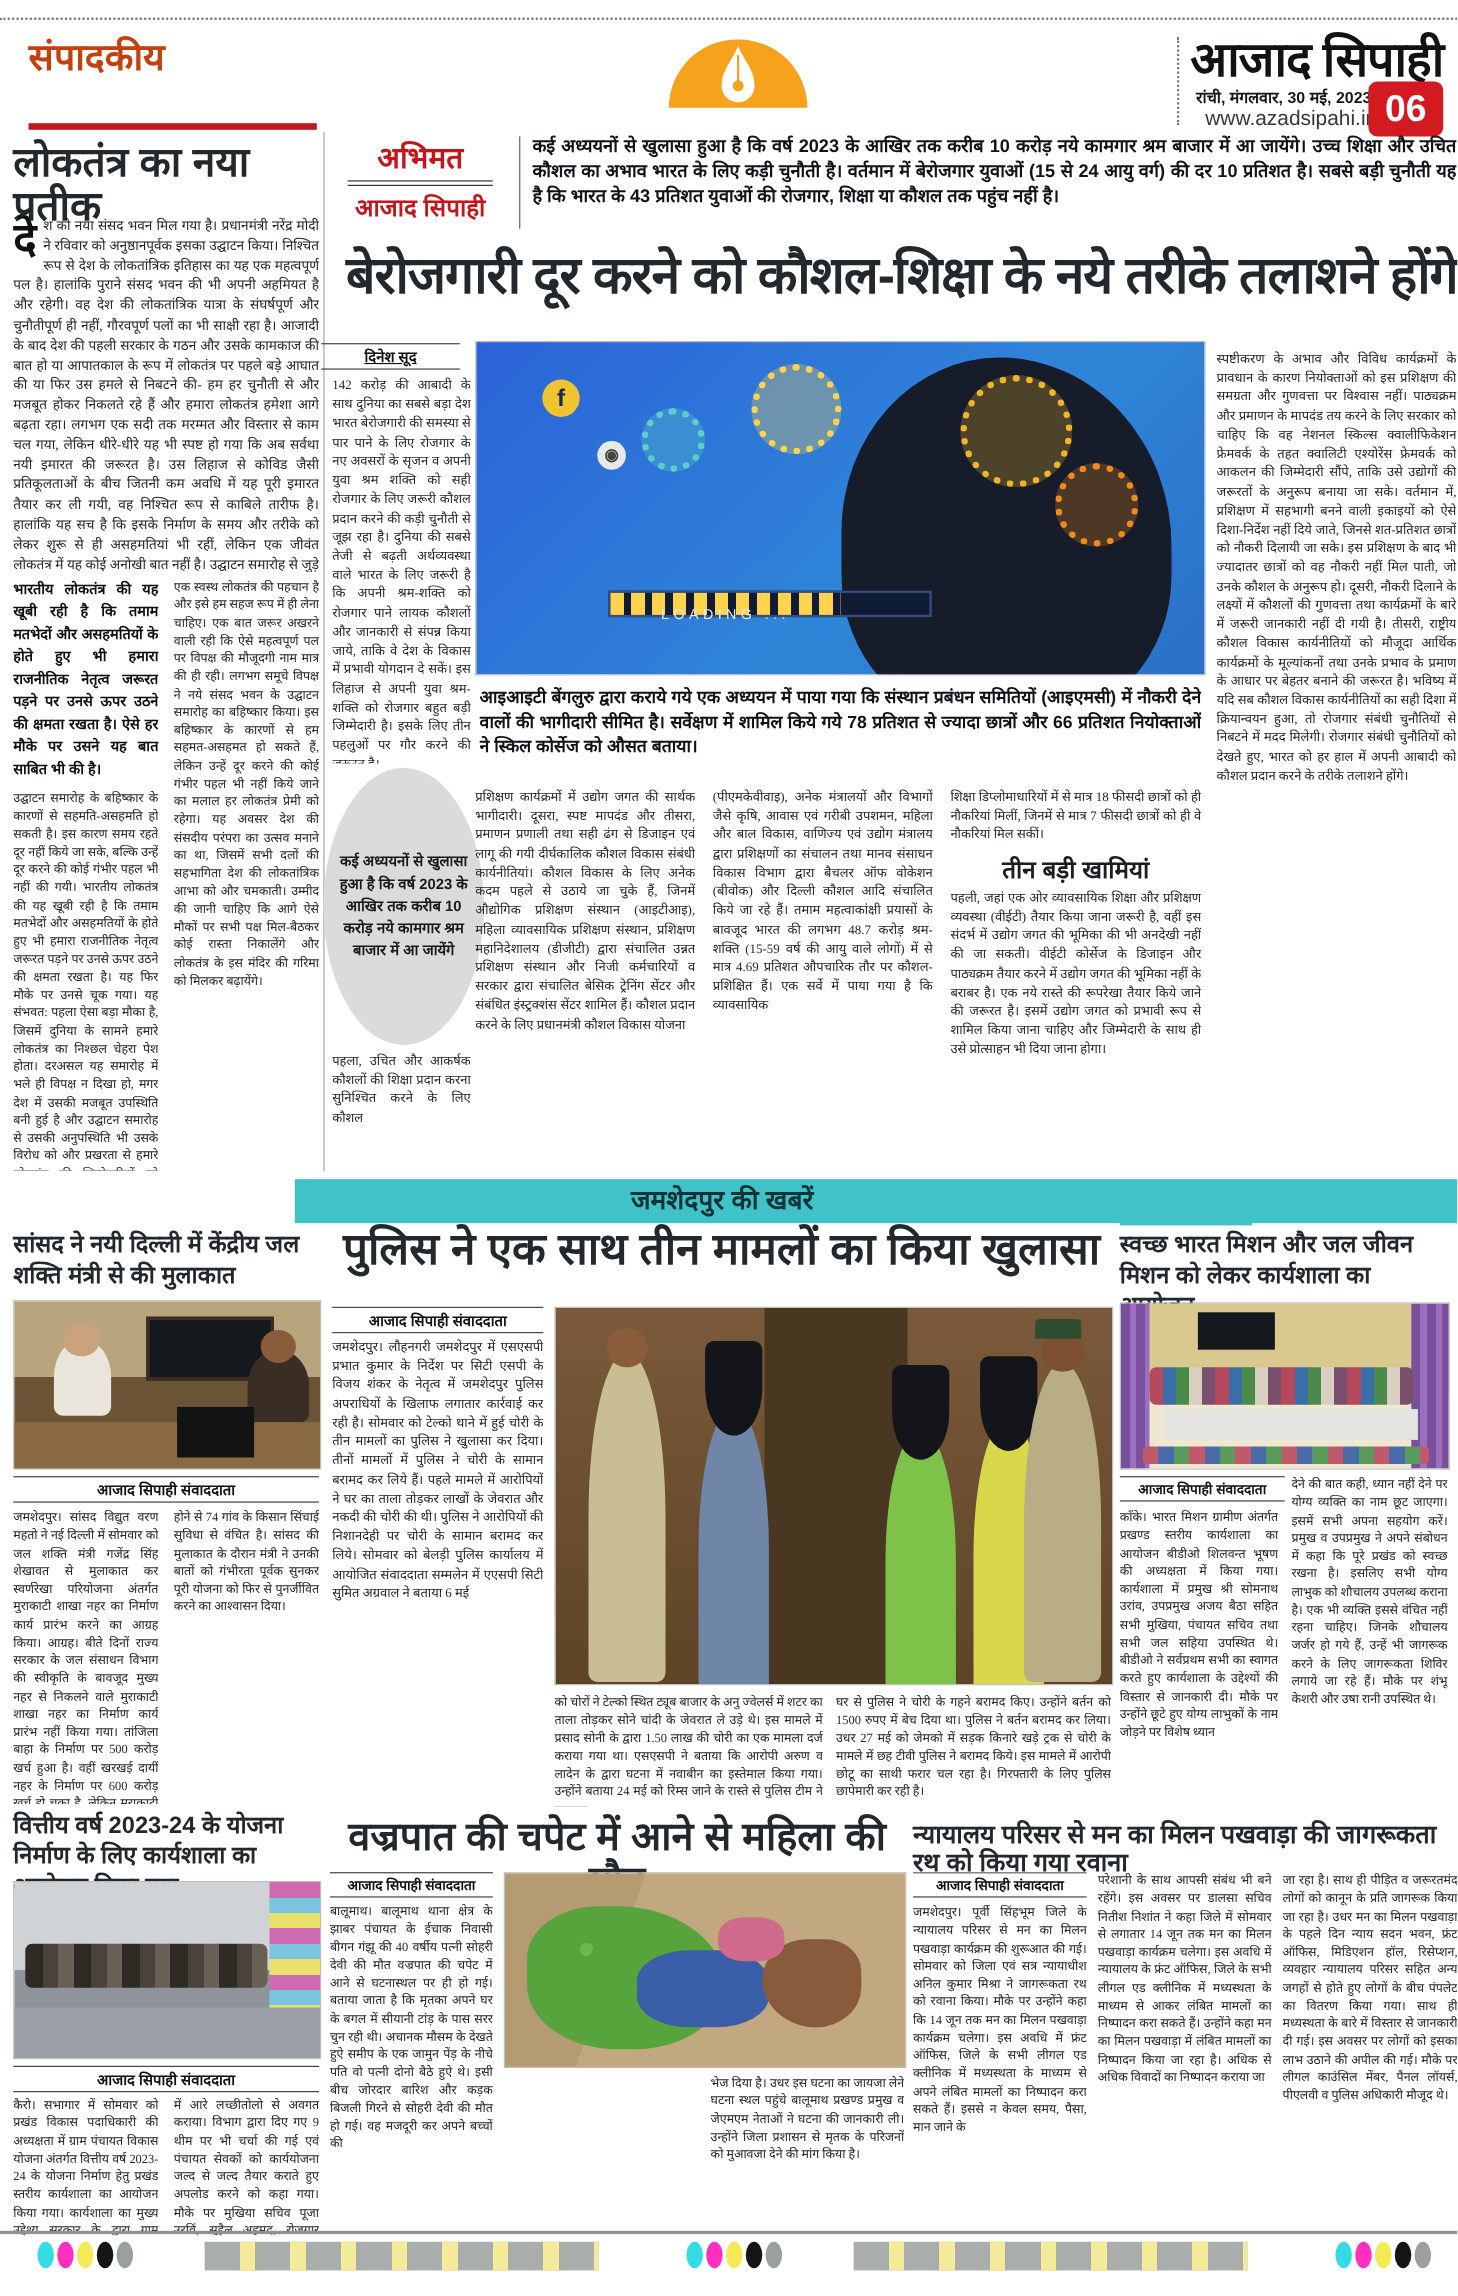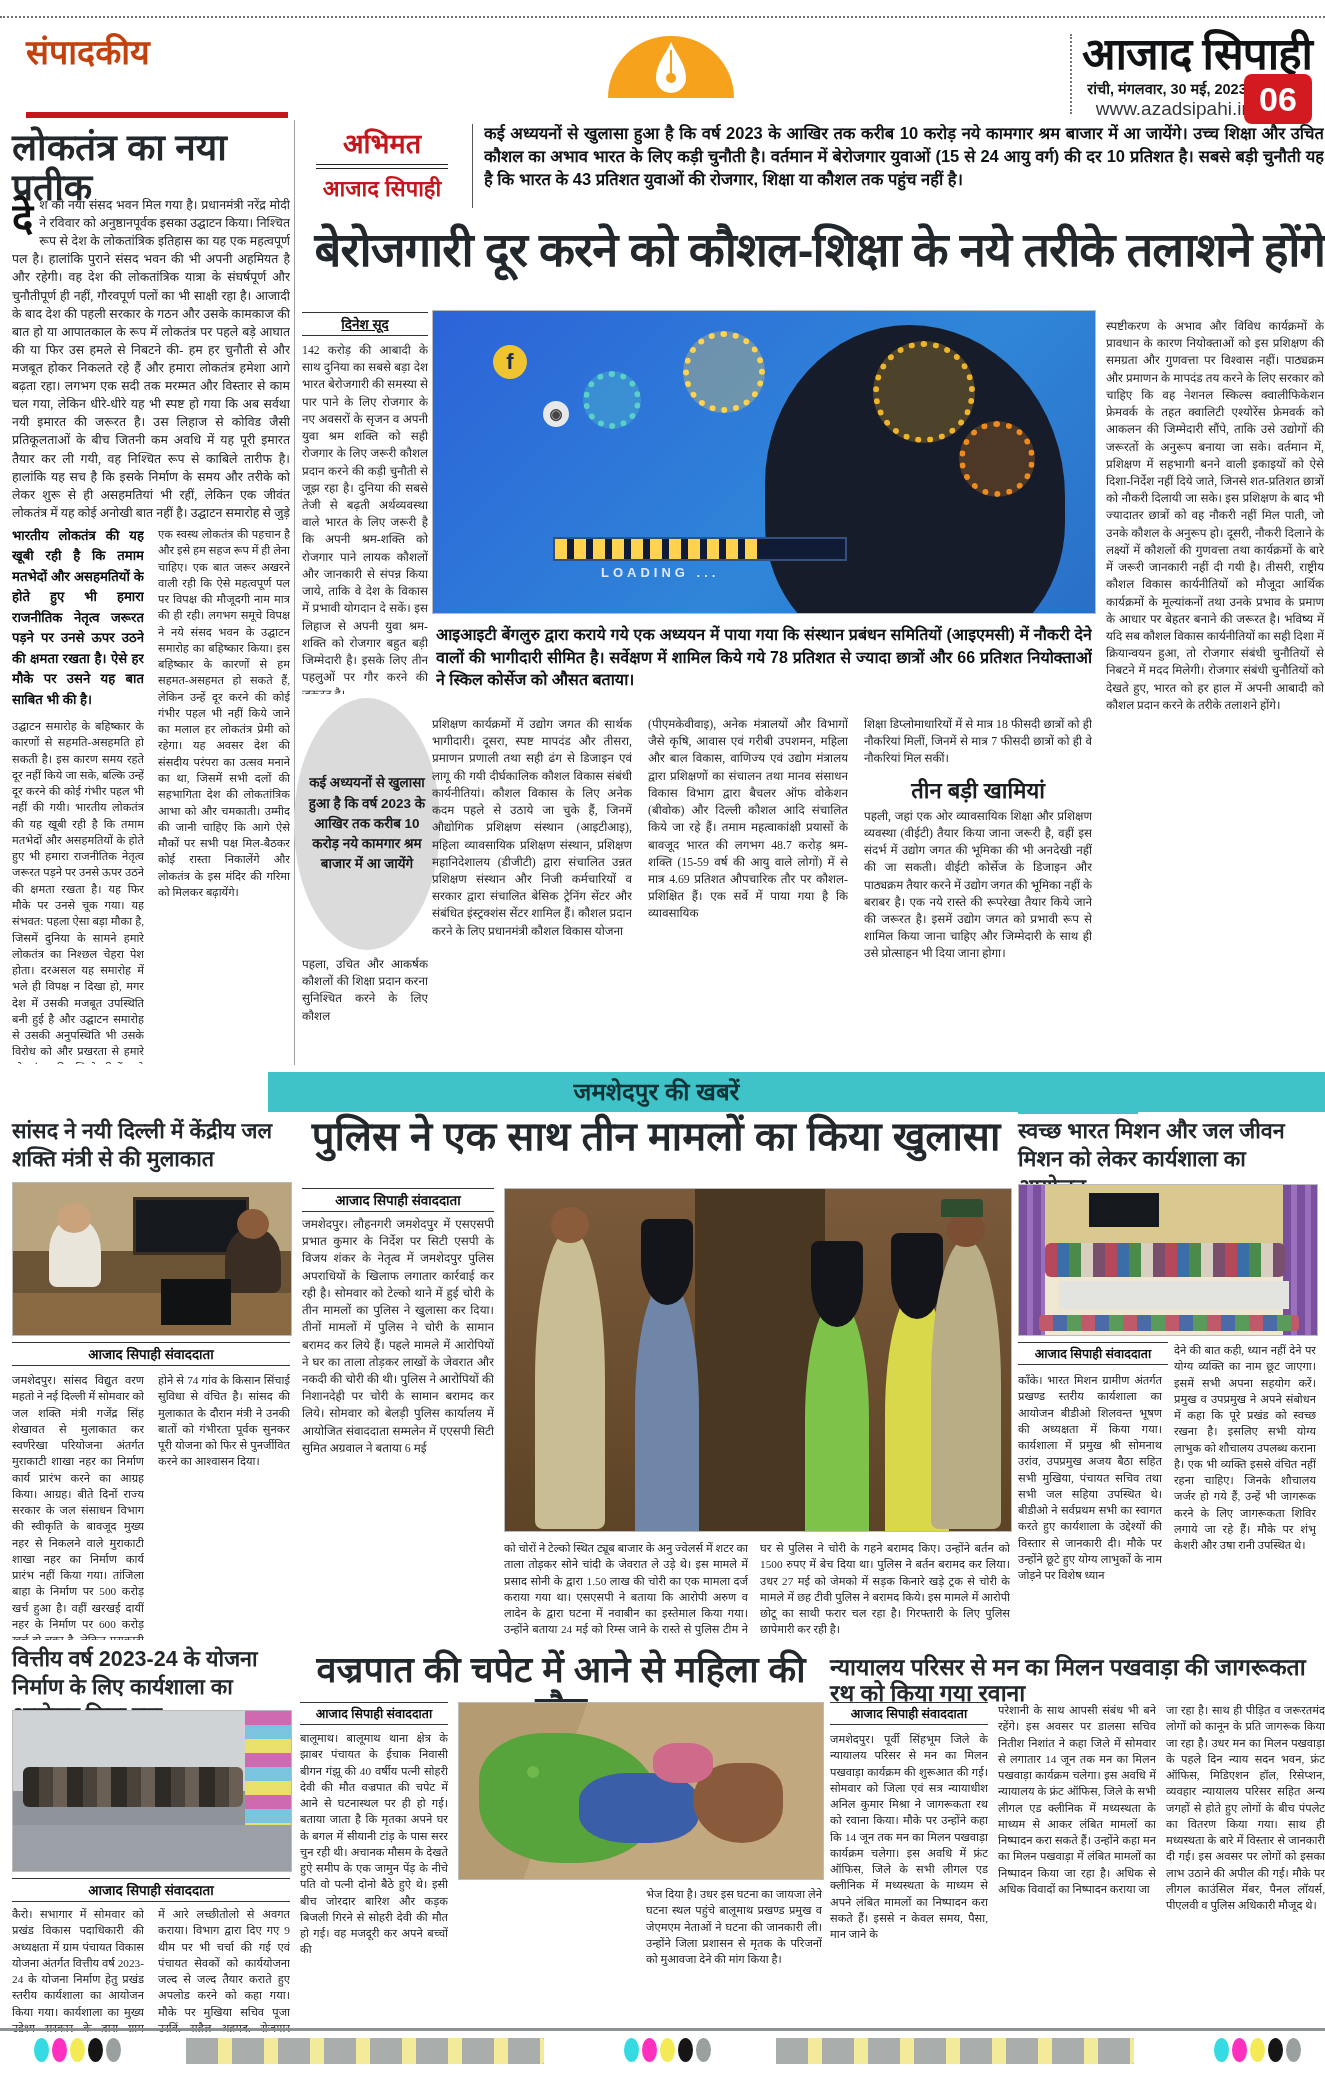--- a/index.html
+++ b/index.html
@@ -70,7 +70,7 @@
 
   <div class="abs headline" style="left:300px;top:224px;width:1025px;font-size:47px;line-height:1.12;text-align:right;letter-spacing:-1px;">बेरोजगारी दूर करने को कौशल-शिक्षा के नये तरीके तलाशने होंगे</div>
 
-  <div class="abs byline" style="left:302px;top:312px;width:126px;text-decoration:underline;">दिनेश सूद</div>
+  <div class="abs byline" style="left:292px;top:312px;width:126px;text-decoration:underline;">दिनेश सूद</div>
   <div class="abs txt" style="left:302px;top:342px;width:126px;height:352px;">142 करोड़ की आबादी के साथ दुनिया का सबसे बड़ा देश भारत बेरोजगारी की समस्या से पार पाने के लिए रोजगार के नए अवसरों के सृजन व अपनी युवा श्रम शक्ति को सही रोजगार के लिए जरूरी कौशल प्रदान करने की कड़ी चुनौती से जूझ रहा है। दुनिया की सबसे तेजी से बढ़ती अर्थव्यवस्था वाले भारत के लिए जरूरी है कि अपनी श्रम-शक्ति को रोजगार पाने लायक कौशलों और जानकारी से संपन्न किया जाये, ताकि वे देश के विकास में प्रभावी योगदान दे सकें। इस लिहाज से अपनी युवा श्रम-शक्ति को रोजगार बहुत बड़ी जिम्मेदारी है। इसके लिए तीन पहलुओं पर गौर करने की जरूरत है।</div>
   <div class="abs" style="left:294px;top:698px;width:146px;height:252px;border-radius:50%;background:#dbdbdb;display:flex;align-items:center;justify-content:center;padding:10px;box-sizing:border-box;">
     <div class="sans" style="font-size:13.5px;font-weight:700;line-height:1.5;color:#17191c;text-align:center;">कई अध्ययनों से खुलासा हुआ है कि वर्ष 2023 के आखिर तक करीब 10 करोड़ नये कामगार श्रम बाजार में आ जायेंगे</div>

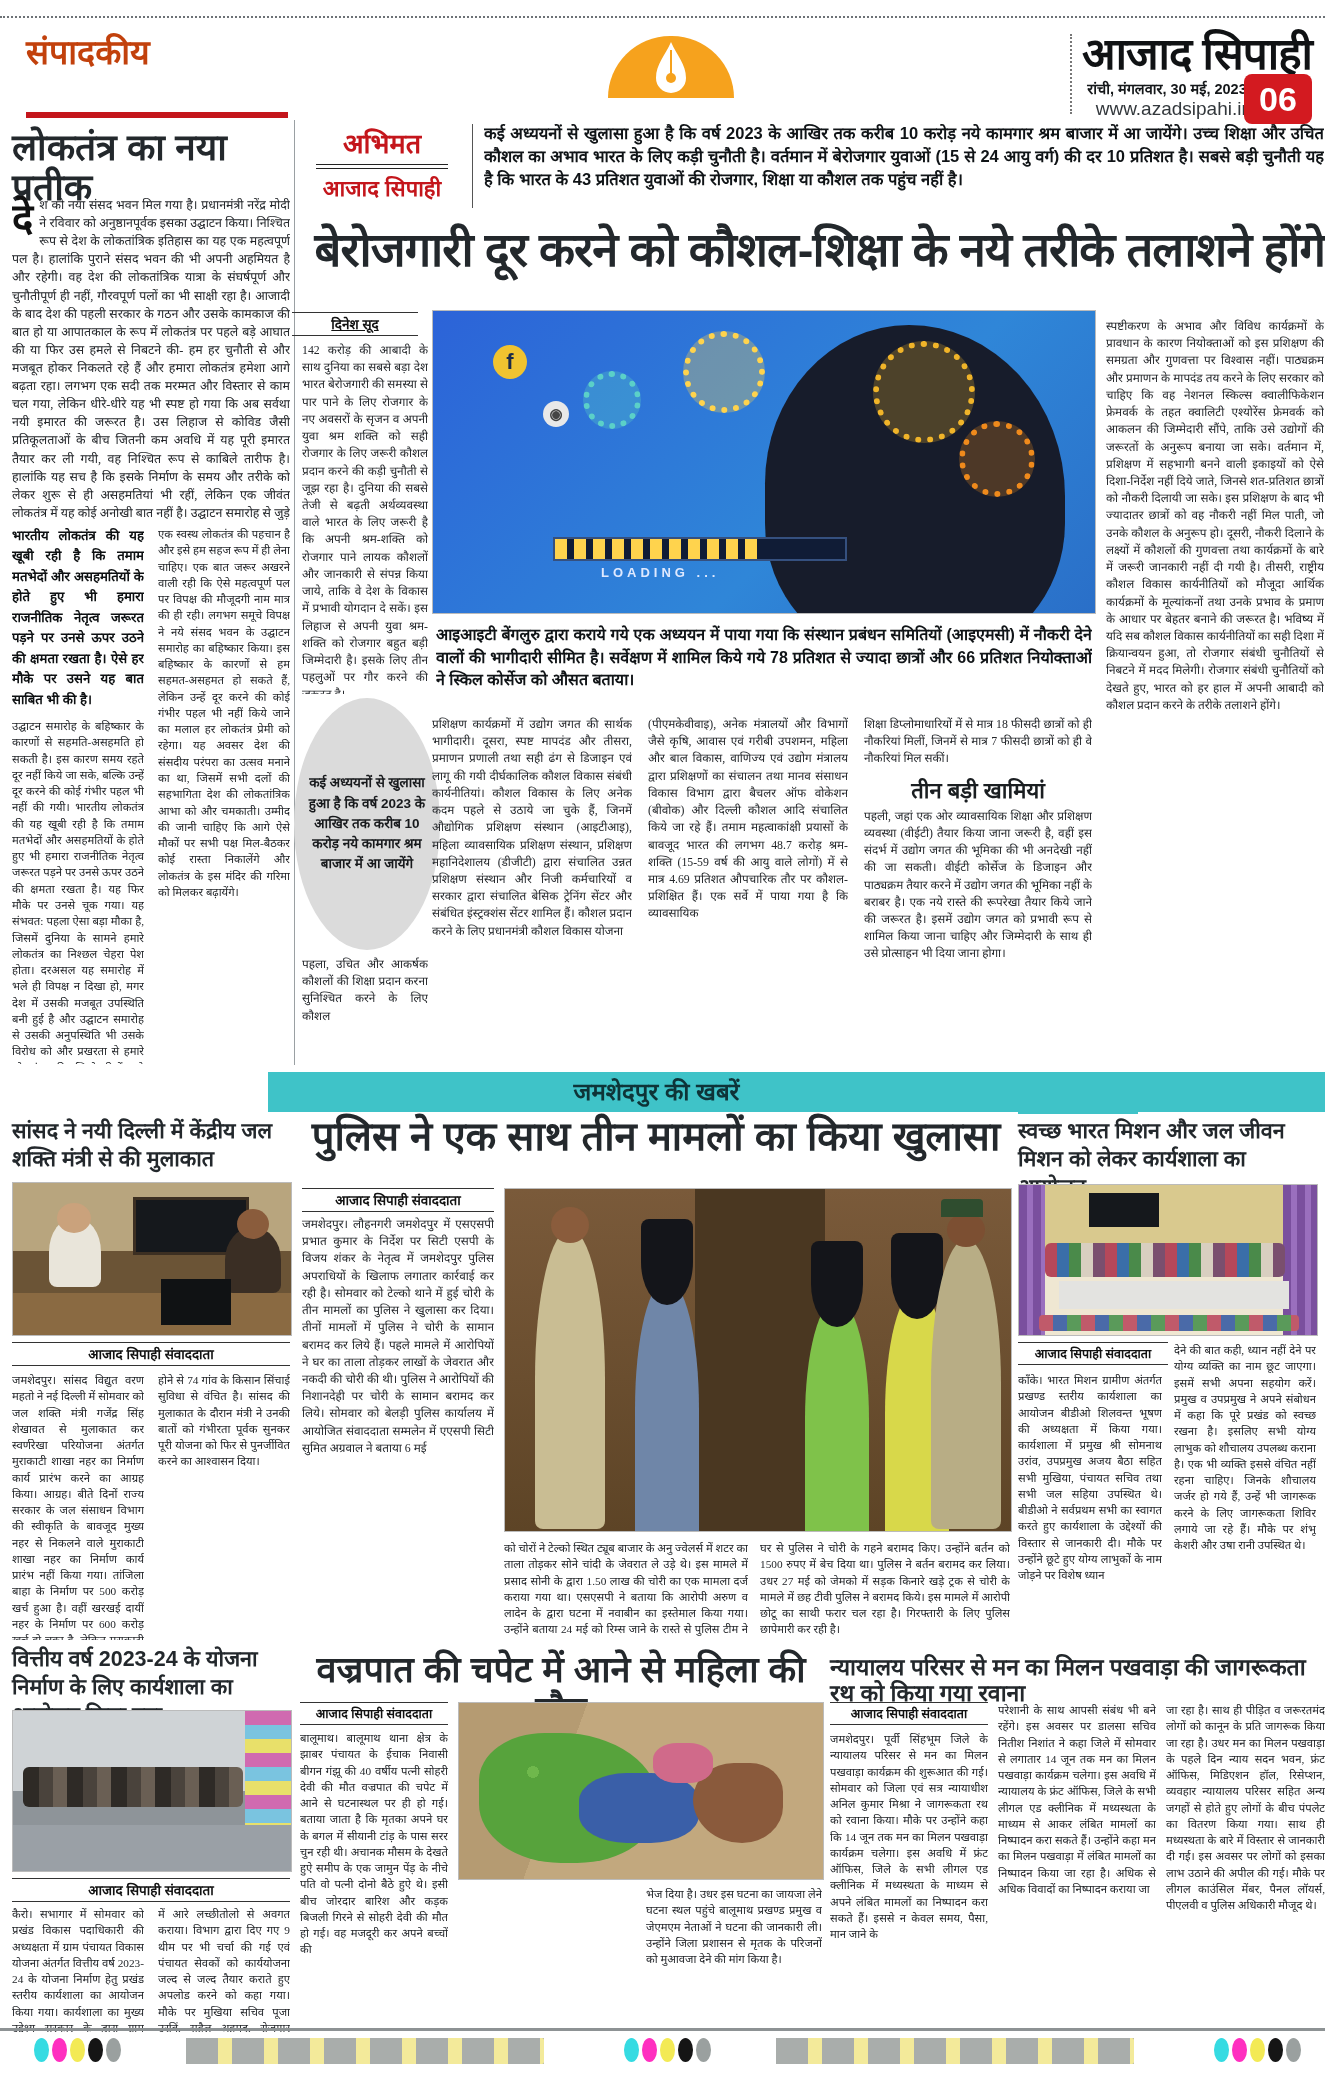--- a/index.html
+++ b/index.html
@@ -88,7 +88,7 @@
     <div class="abs" style="left:120px;top:226px;width:290px;height:20px;background:#101c36;border:2px solid #35507f;">
       <div style="width:72%;height:100%;background:repeating-linear-gradient(90deg,#ffd34d 0 12px,#101c36 12px 19px);"></div>
     </div>
-    <div class="abs sans" style="left:128px;top:254px;font-size:13px;font-weight:700;color:#dfe9ff;letter-spacing:4px;padding-left:40px;">LOADING ...</div>
+    <div class="abs sans" style="left:128px;top:240px;font-size:13px;font-weight:400;color:#dfe9ff;letter-spacing:4px;padding-left:40px;">LOADING ...</div>
   </div>
 
   <div class="abs sans" style="left:436px;top:624px;width:656px;height:84px;font-size:16px;font-weight:700;line-height:1.42;color:#101417;text-align:justify;overflow:hidden;">आइआइटी बेंगलुरु द्वारा कराये गये एक अध्ययन में पाया गया कि संस्थान प्रबंधन समितियों (आइएमसी) में नौकरी देने वालों की भागीदारी सीमित है। सर्वेक्षण में शामिल किये गये 78 प्रतिशत से ज्यादा छात्रों और 66 प्रतिशत नियोक्ताओं ने स्किल कोर्सेज को औसत बताया।</div>

